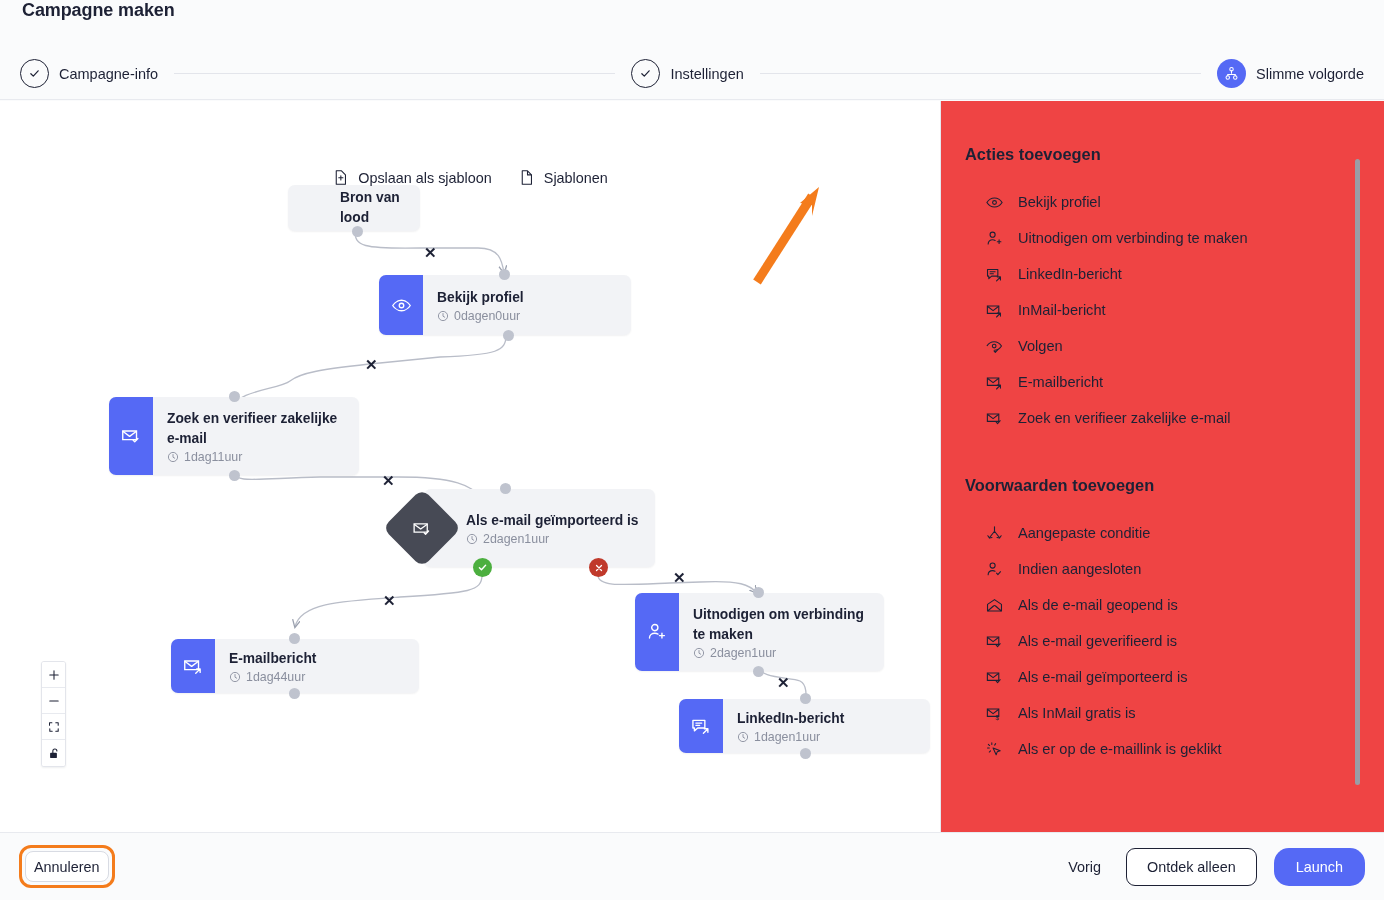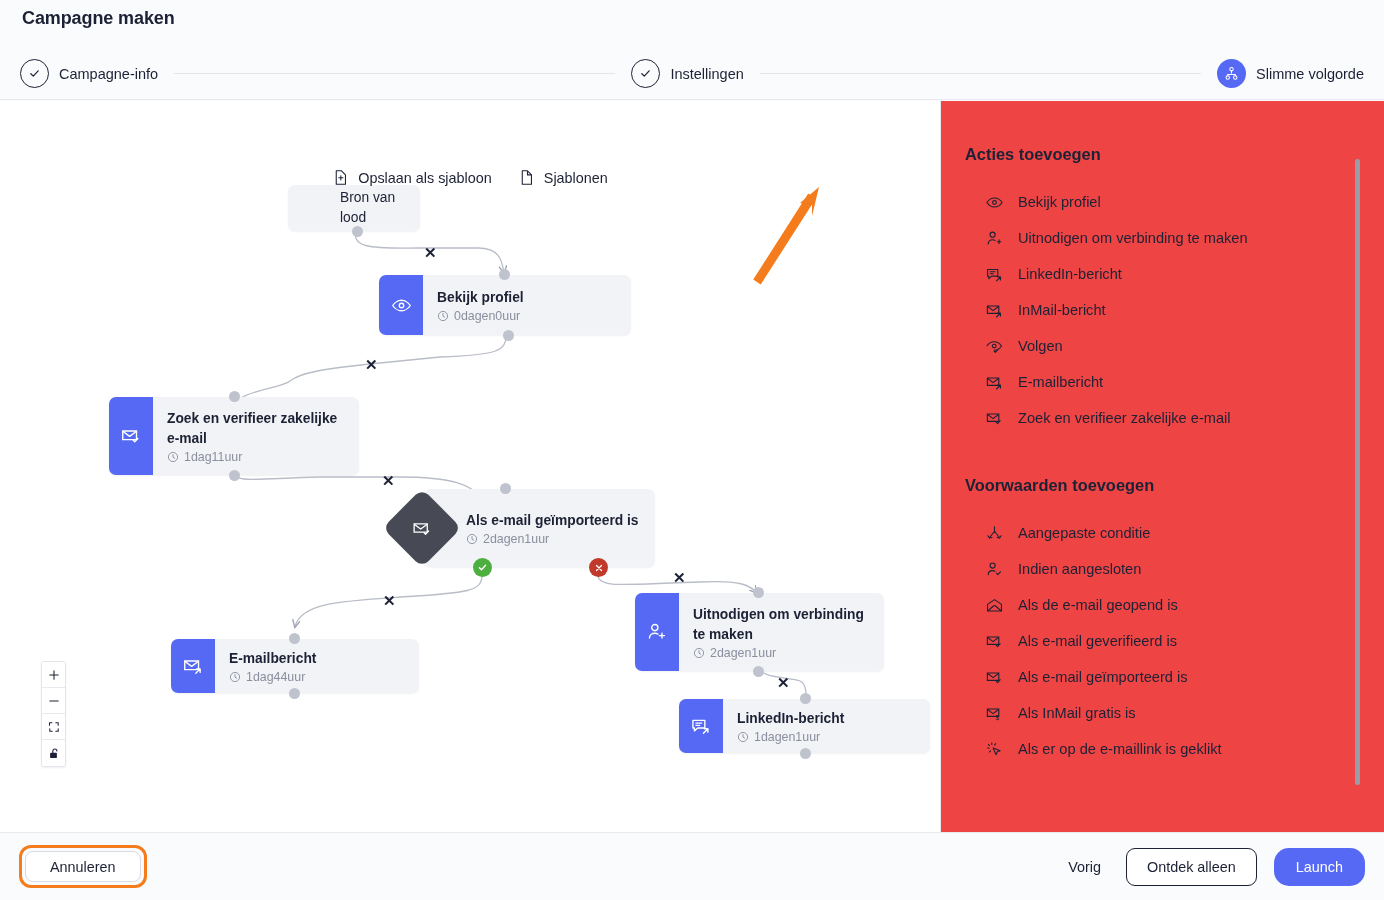--- a/index.html
+++ b/index.html
@@ -18,7 +18,7 @@
   
   .page-title {
     position: absolute;
-    left: 22px; top: 8px;
+    left: 22px; top: 0;
     font-size: 18px;
     font-weight: 700;
     color: #1d2135;

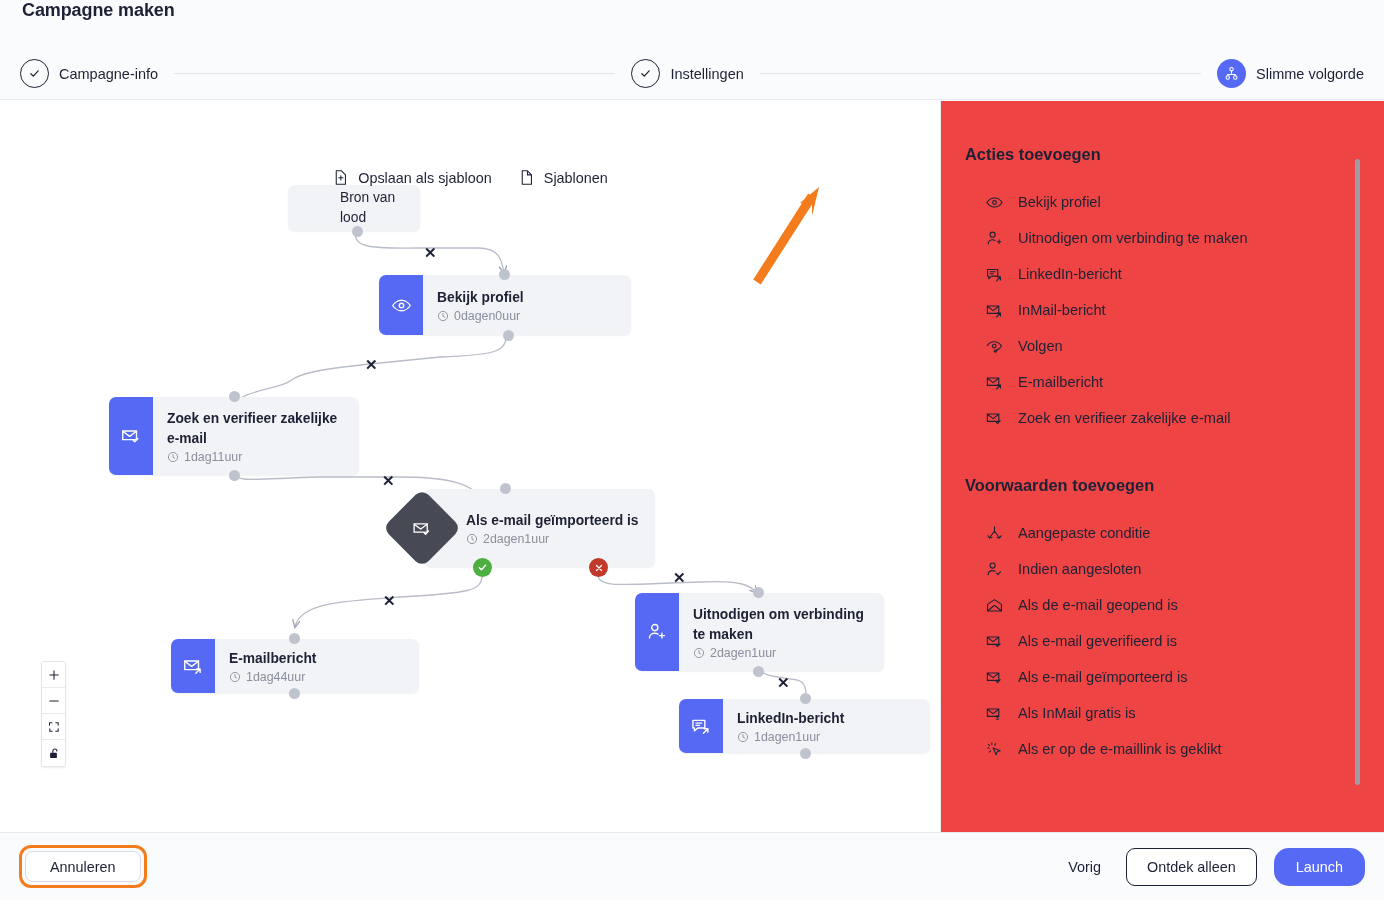--- a/index.html
+++ b/index.html
@@ -113,7 +113,7 @@
     border-radius: 7px;
   }
   .node.plain .body { padding: 10px 16px; }
-  .node.plain .title { font-weight: 400; padding-left: 36px; }
+  .node.plain .title { font-weight: 700; padding-left: 36px; }
 
   
   .node.cond { background: #f2f3f6; }

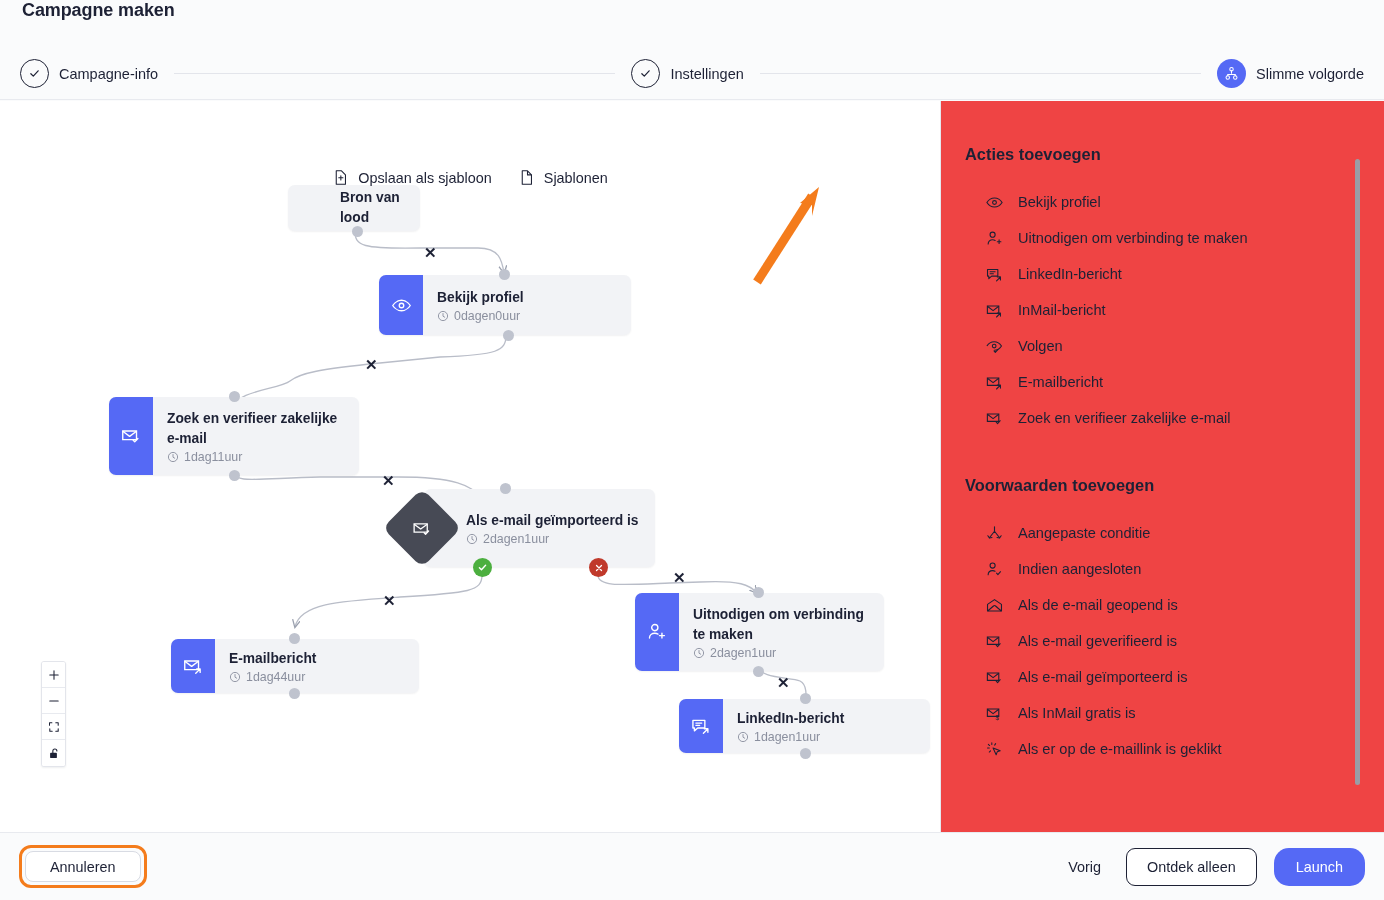--- a/index.html
+++ b/index.html
@@ -256,7 +256,7 @@
     display: flex; align-items: center; justify-content: center;
   }
   .btn-cancel {
-    height: 31px; padding: 0 24px;
+    height: 31px; padding: 0 8px;
     background: #ffffff;
     border: 1px solid #d8dbe3;
     color: #1d2135;

